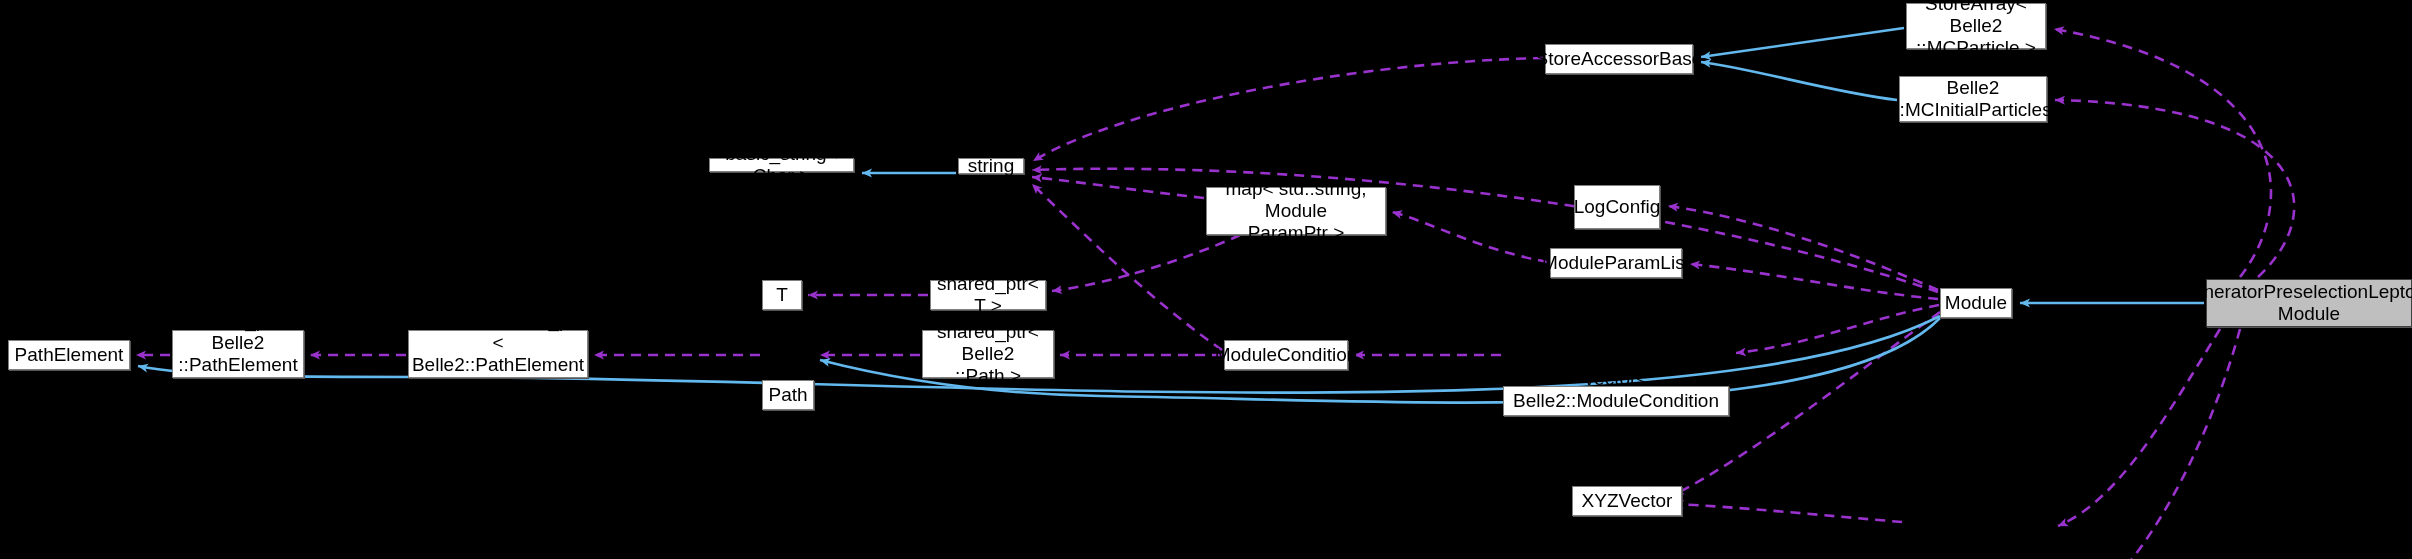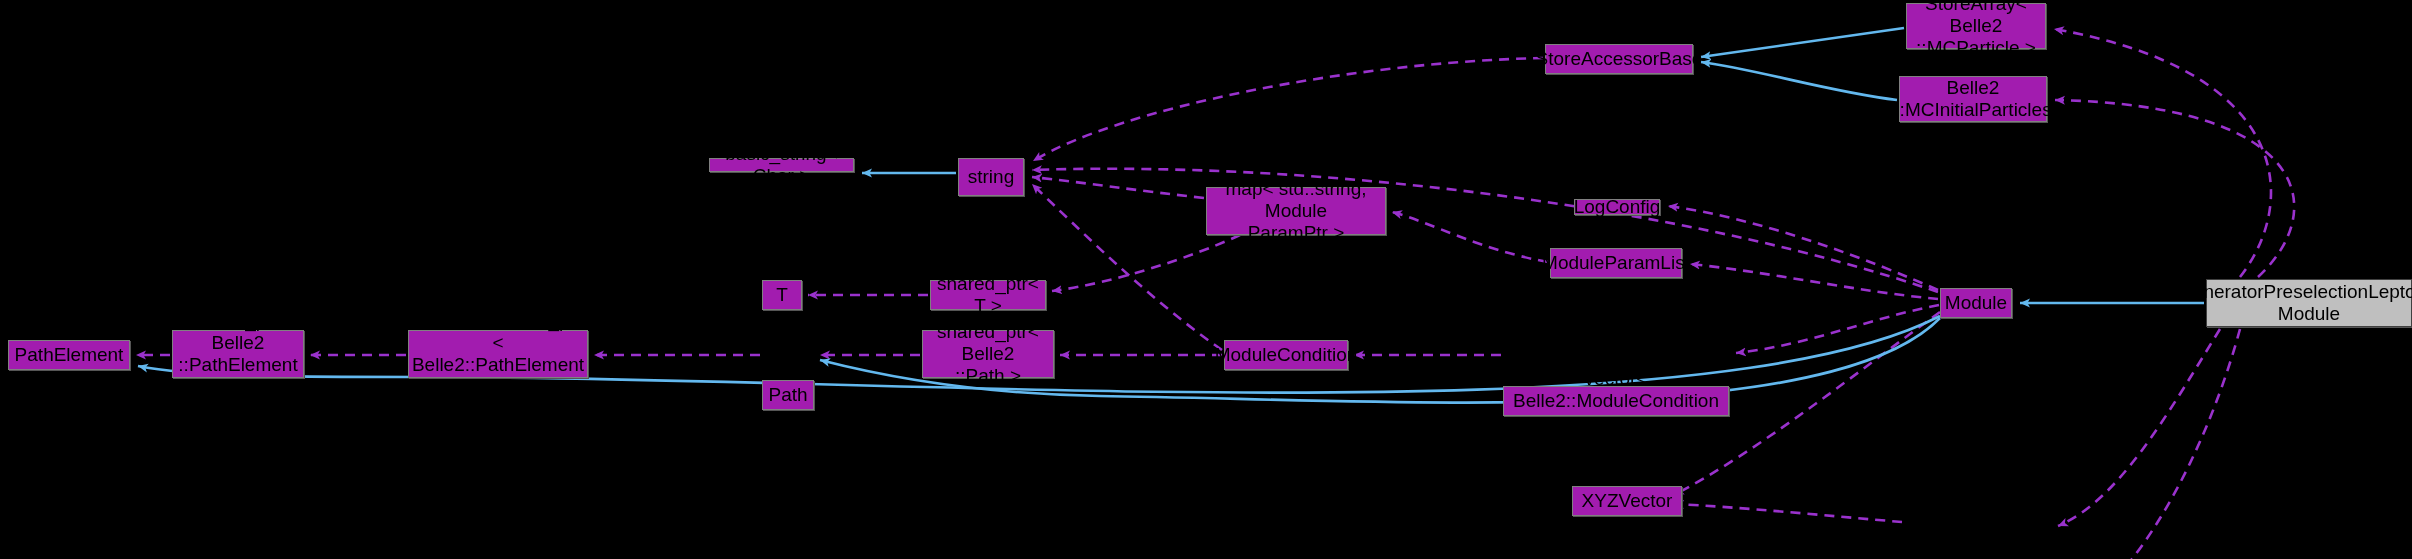--- a/index.html
+++ b/index.html
@@ -9,7 +9,7 @@
   .node{
     position:absolute;
     box-sizing:border-box;
-    background:#a21caf;
+    background:#ffffff;
     border:1px solid #808080;
     box-shadow:1px 1px 0 0 #555;
     color:#000;

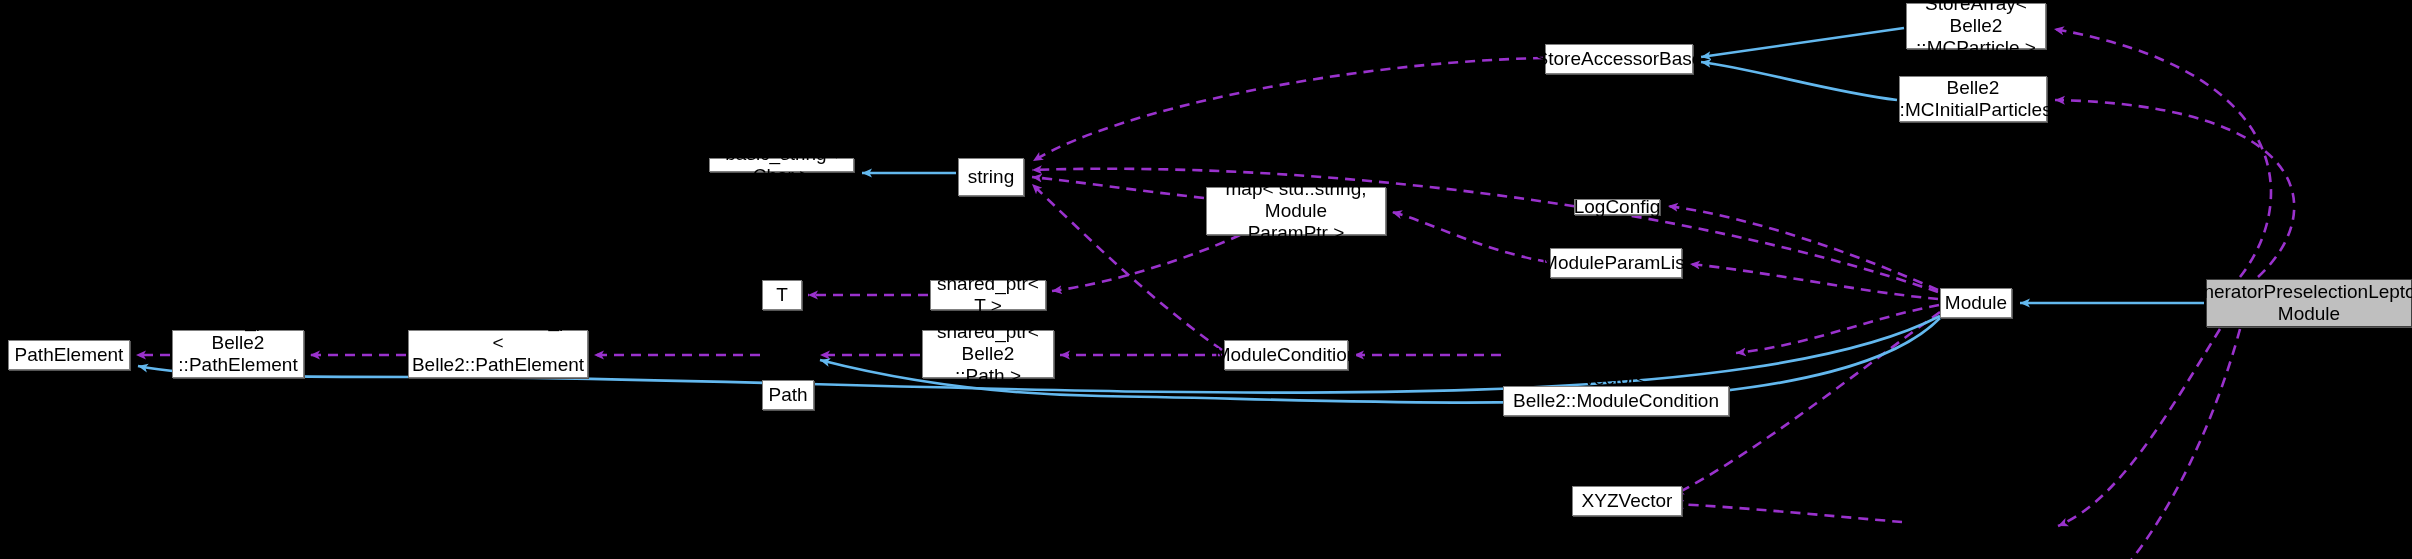--- a/index.html
+++ b/index.html
@@ -85,7 +85,7 @@
     <div class="node" style="left: 762px; top: 280px; width: 40px; height: 30px;"><span>T</span></div>
     <div class="node" style="left: 930px; top: 280px; width: 116px; height: 30px;"><span>shared_ptr&lt; T &gt;</span></div>
     <div class="node" style="left: 709px; top: 158px; width: 145px; height: 14px;"><span>basic_string&lt; Char &gt;</span></div>
-    <div class="node" style="left: 958px; top: 158px; width: 66px; height: 38px;"><span>string</span></div>
+    <div class="node" style="left: 958px; top: 158px; width: 66px; height: 16px;"><span>string</span></div>
     <div class="node" style="left: 1206px; top: 187px; width: 180px; height: 48px;"><span>map&lt; std::string, Module
 ParamPtr &gt;</span></div>
     <div class="node" style="left: 1545px; top: 44px; width: 148px; height: 30px;"><span>StoreAccessorBase</span></div>

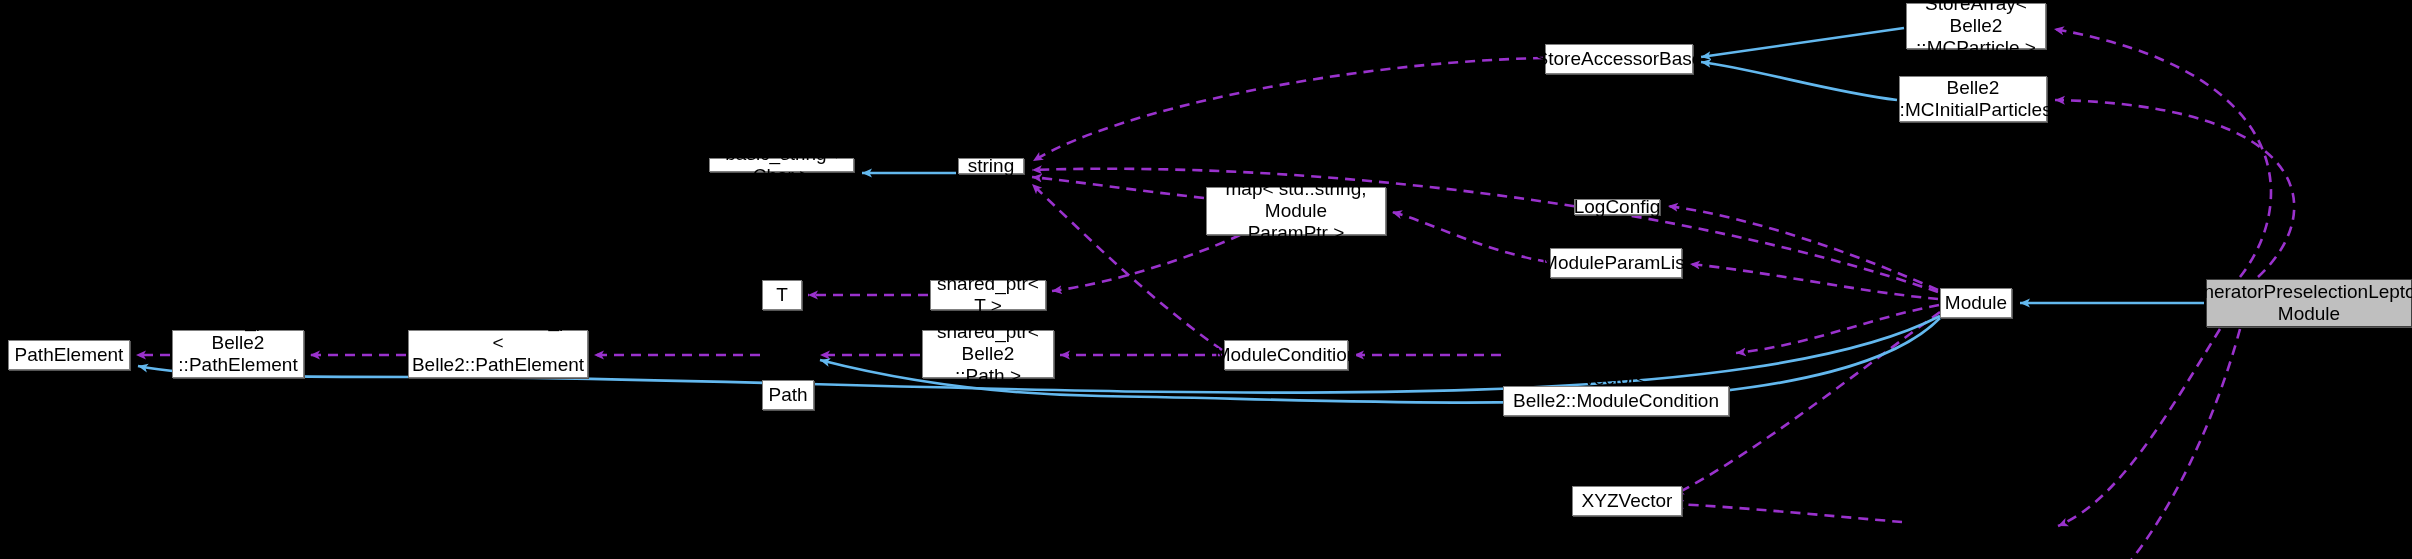--- a/index.html
+++ b/index.html
@@ -93,7 +93,7 @@
 ::MCParticle &gt;</span></div>
     <div class="node" style="left: 1899px; top: 76px; width: 148px; height: 46px;"><span>StoreObjPtr&lt; Belle2
 ::MCInitialParticles &gt;</span></div>
-    <div class="node" style="left: 1574px; top: 199px; width: 86px; height: 16px;"><span>LogConfig</span></div>
+    <div class="node" style="left: 1574px; top: 185px; width: 86px; height: 44px;"><span>LogConfig</span></div>
     <div class="node" style="left: 1550px; top: 248px; width: 132px; height: 30px;"><span>ModuleParamList</span></div>
     <div class="node" style="left: 1940px; top: 288px; width: 72px; height: 30px;"><span>Module</span></div>
     <div class="node" style="left: 1224px; top: 340px; width: 124px; height: 30px;"><span>ModuleCondition</span></div>

